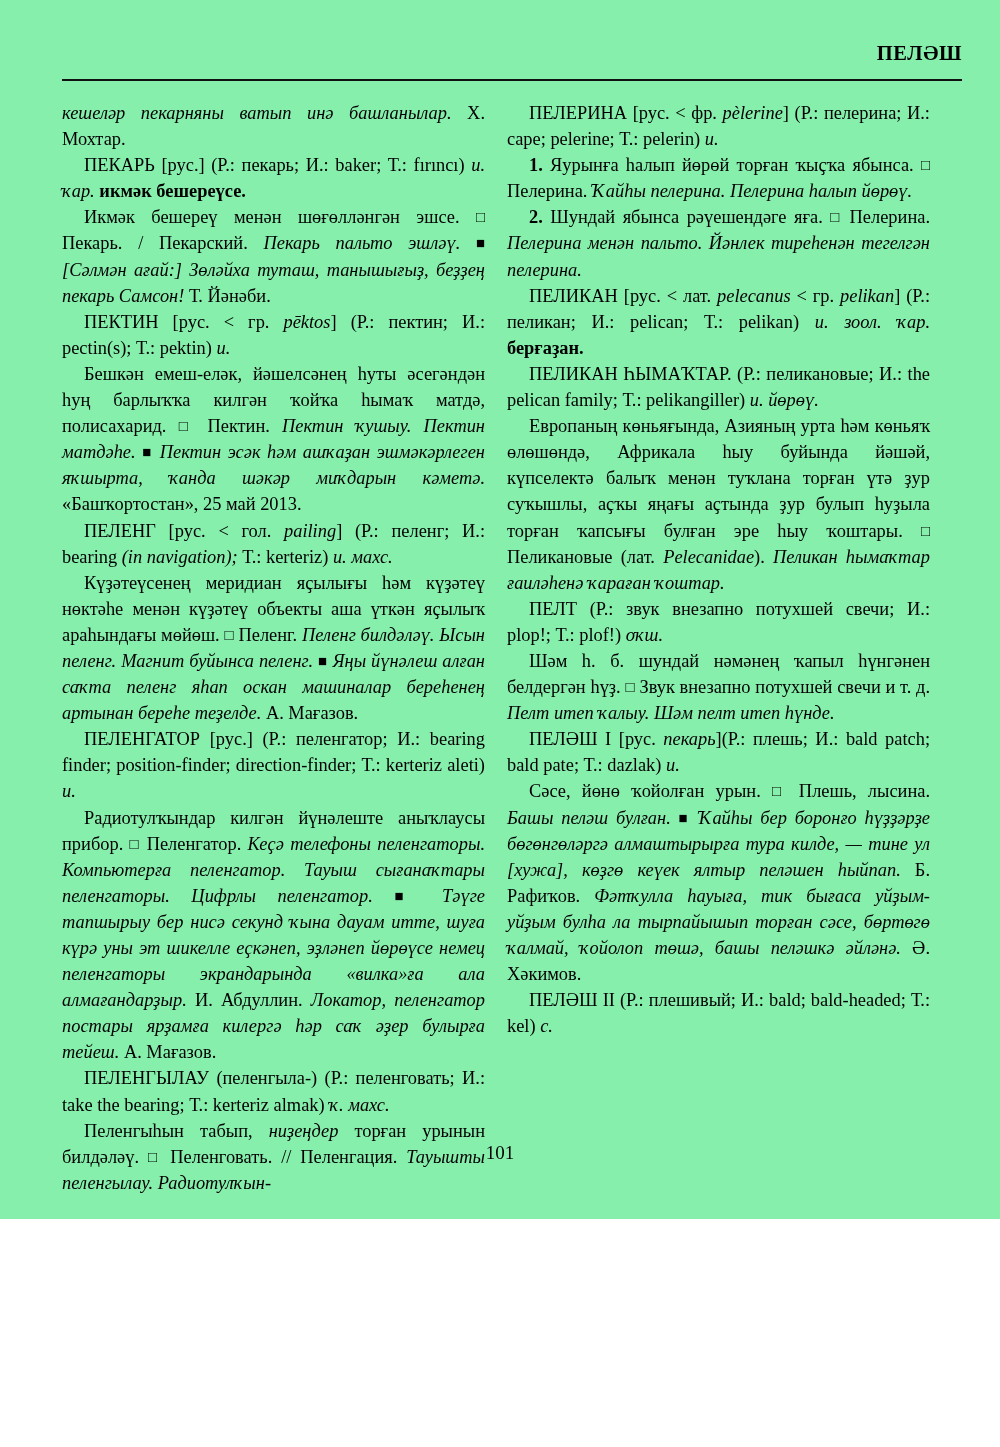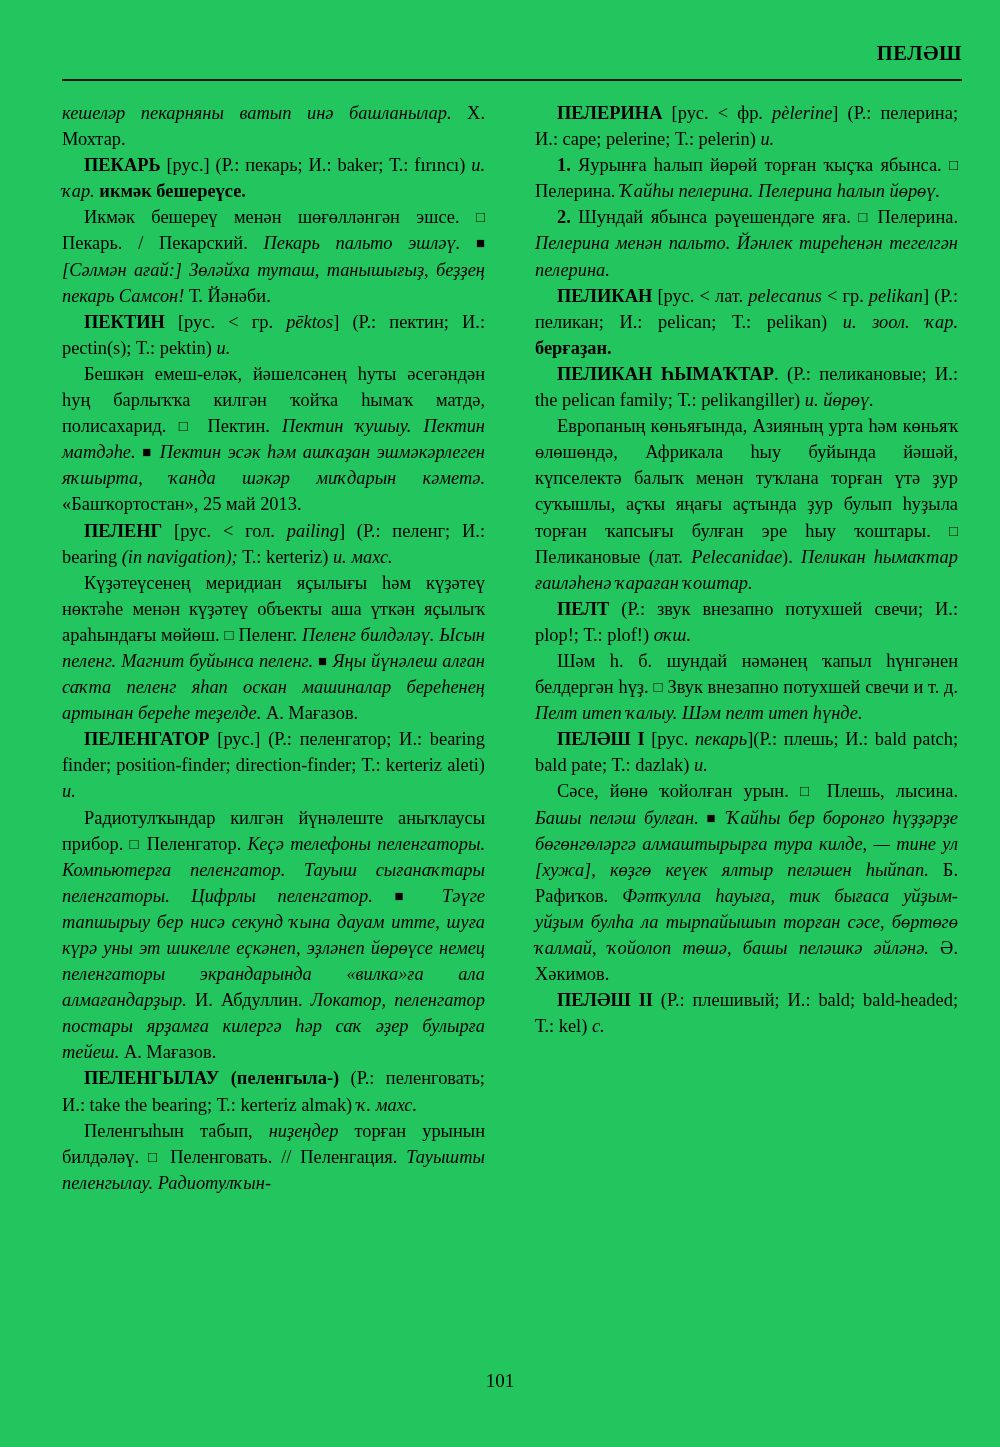--- a/index.html
+++ b/index.html
@@ -14,8 +14,8 @@
   .page {
     position: relative;
     width: 1000px;
-    height: 1447px;
-    background: #22c55e;
+    height: 1219px;
+    background: #86efac;
     box-sizing: border-box;
     overflow: hidden;
   }

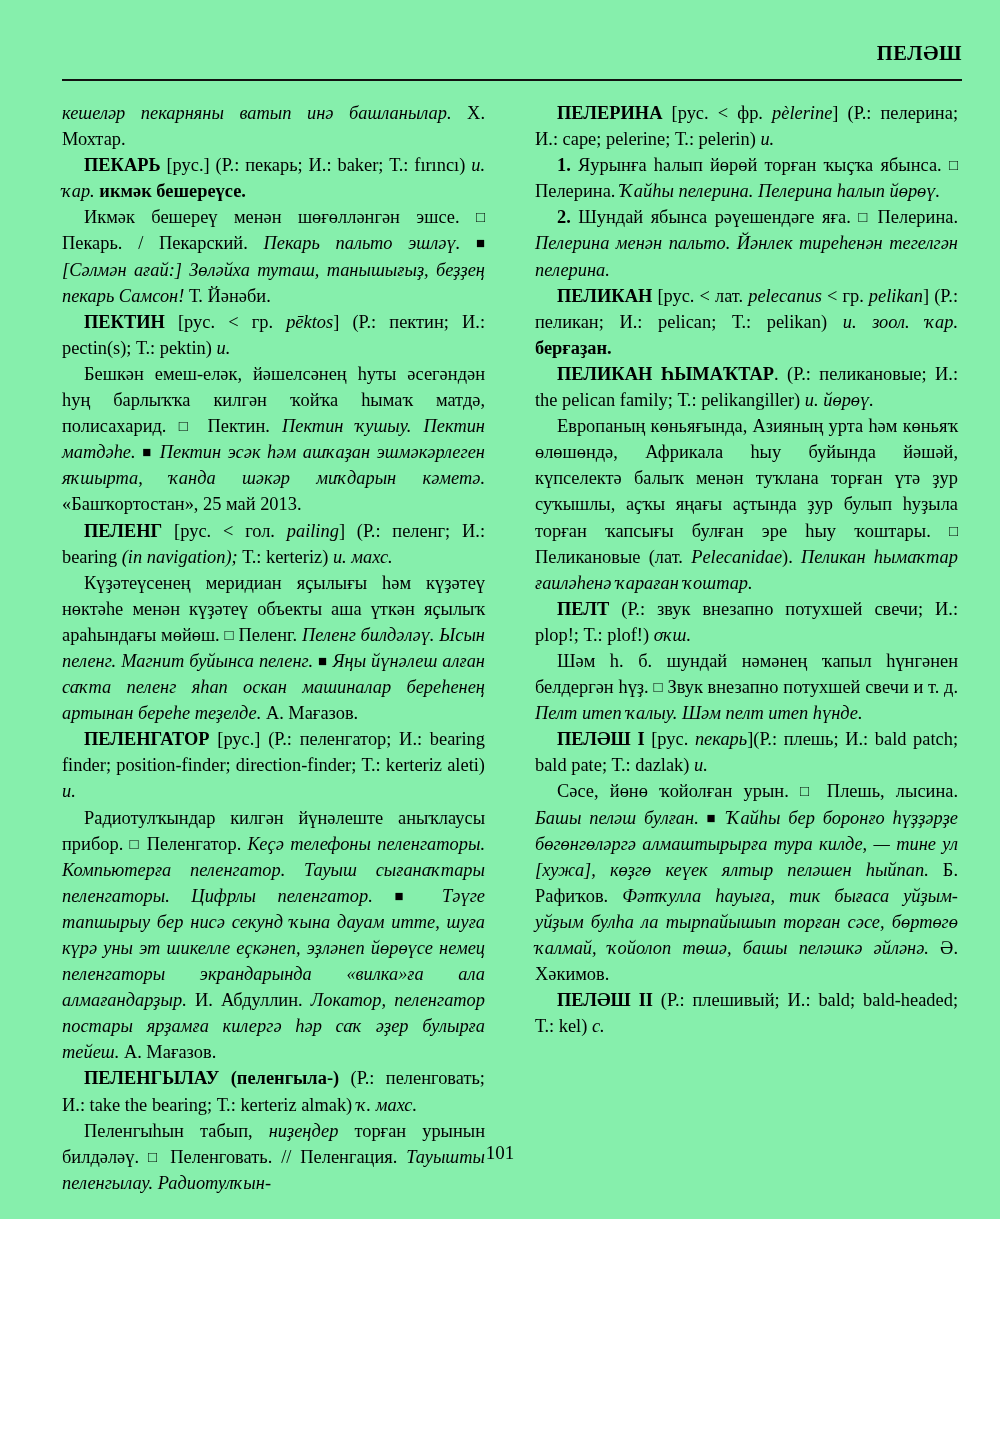--- a/index.html
+++ b/index.html
@@ -48,7 +48,7 @@
     right: 38px;
     bottom: 115px;
     display: flex;
-    gap: 50px;
+    gap: 22px;
   }
   .col {
     width: 423px;

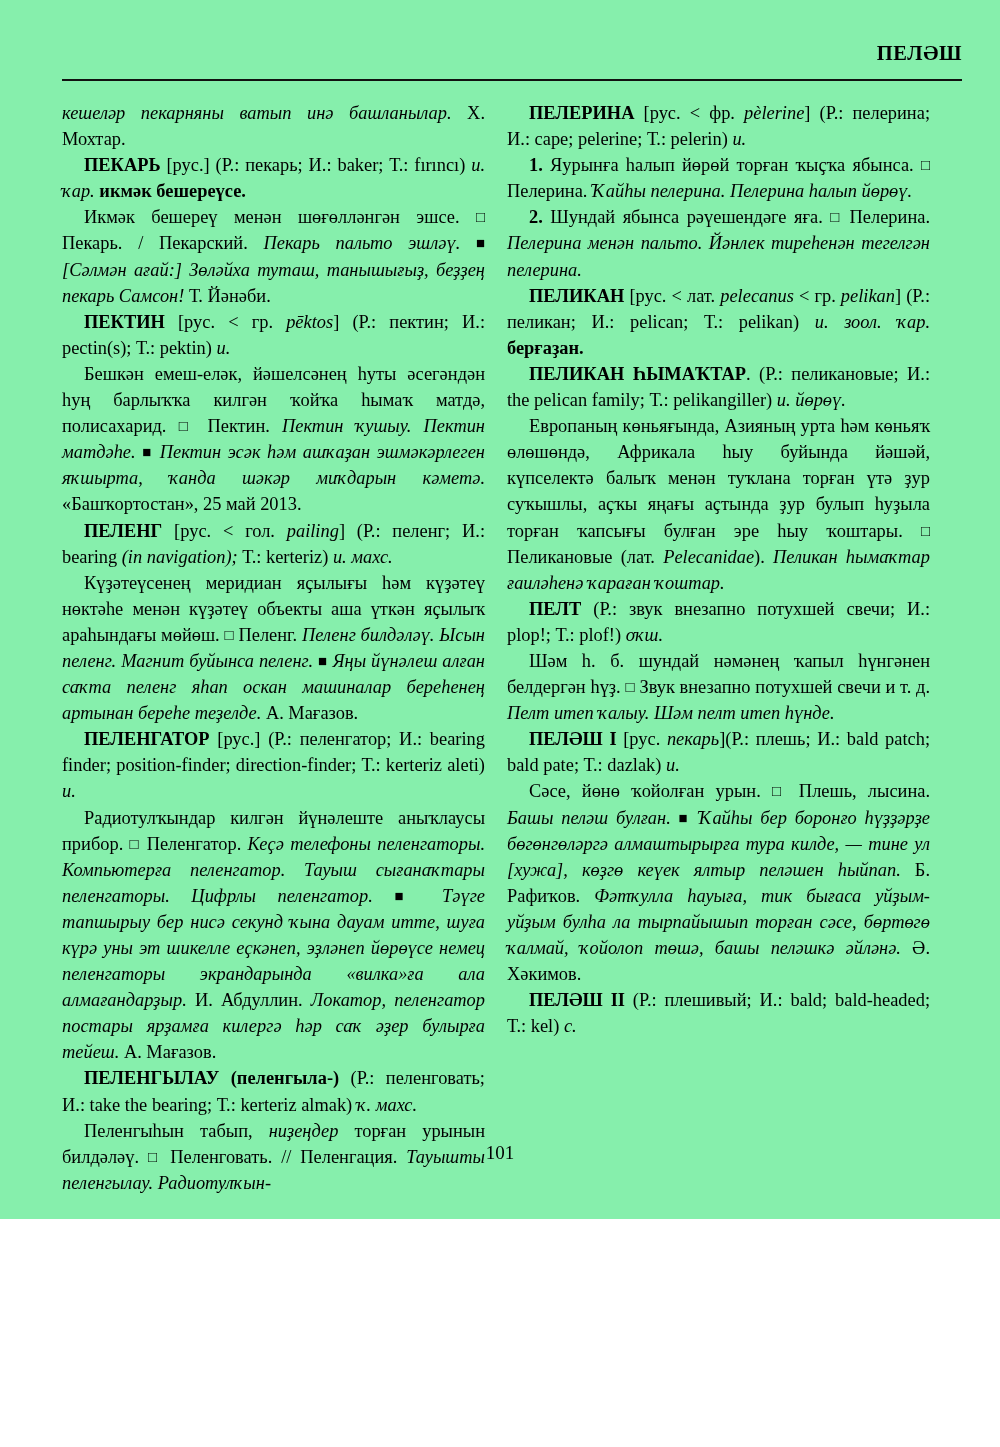--- a/index.html
+++ b/index.html
@@ -65,7 +65,7 @@
   p.e.indent { text-indent: 22px; }
   p.e.noindent { text-indent: 0; }
   b.hw {
-    font-weight: bold;
+    font-weight: normal;
   }
   i { font-style: italic; }
   .marker {

